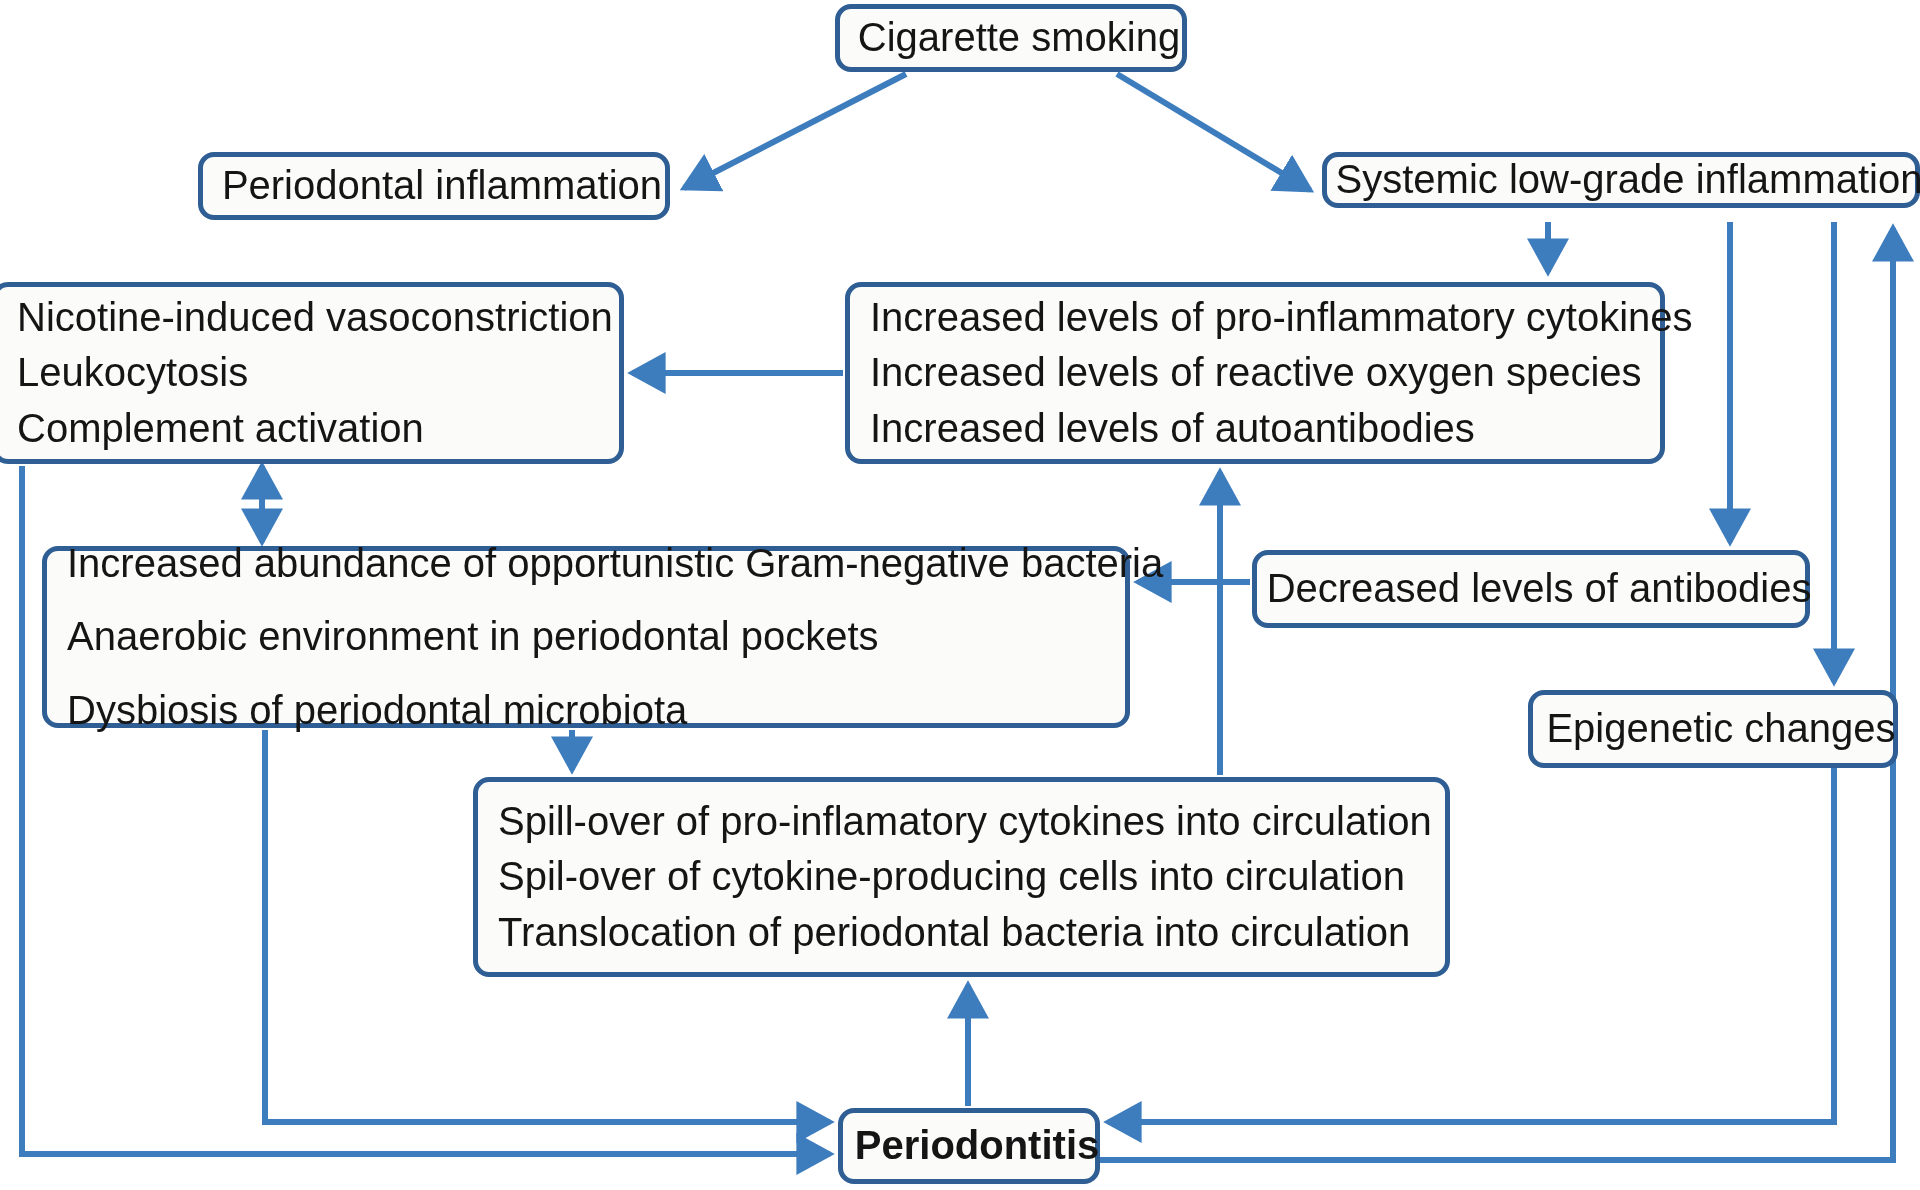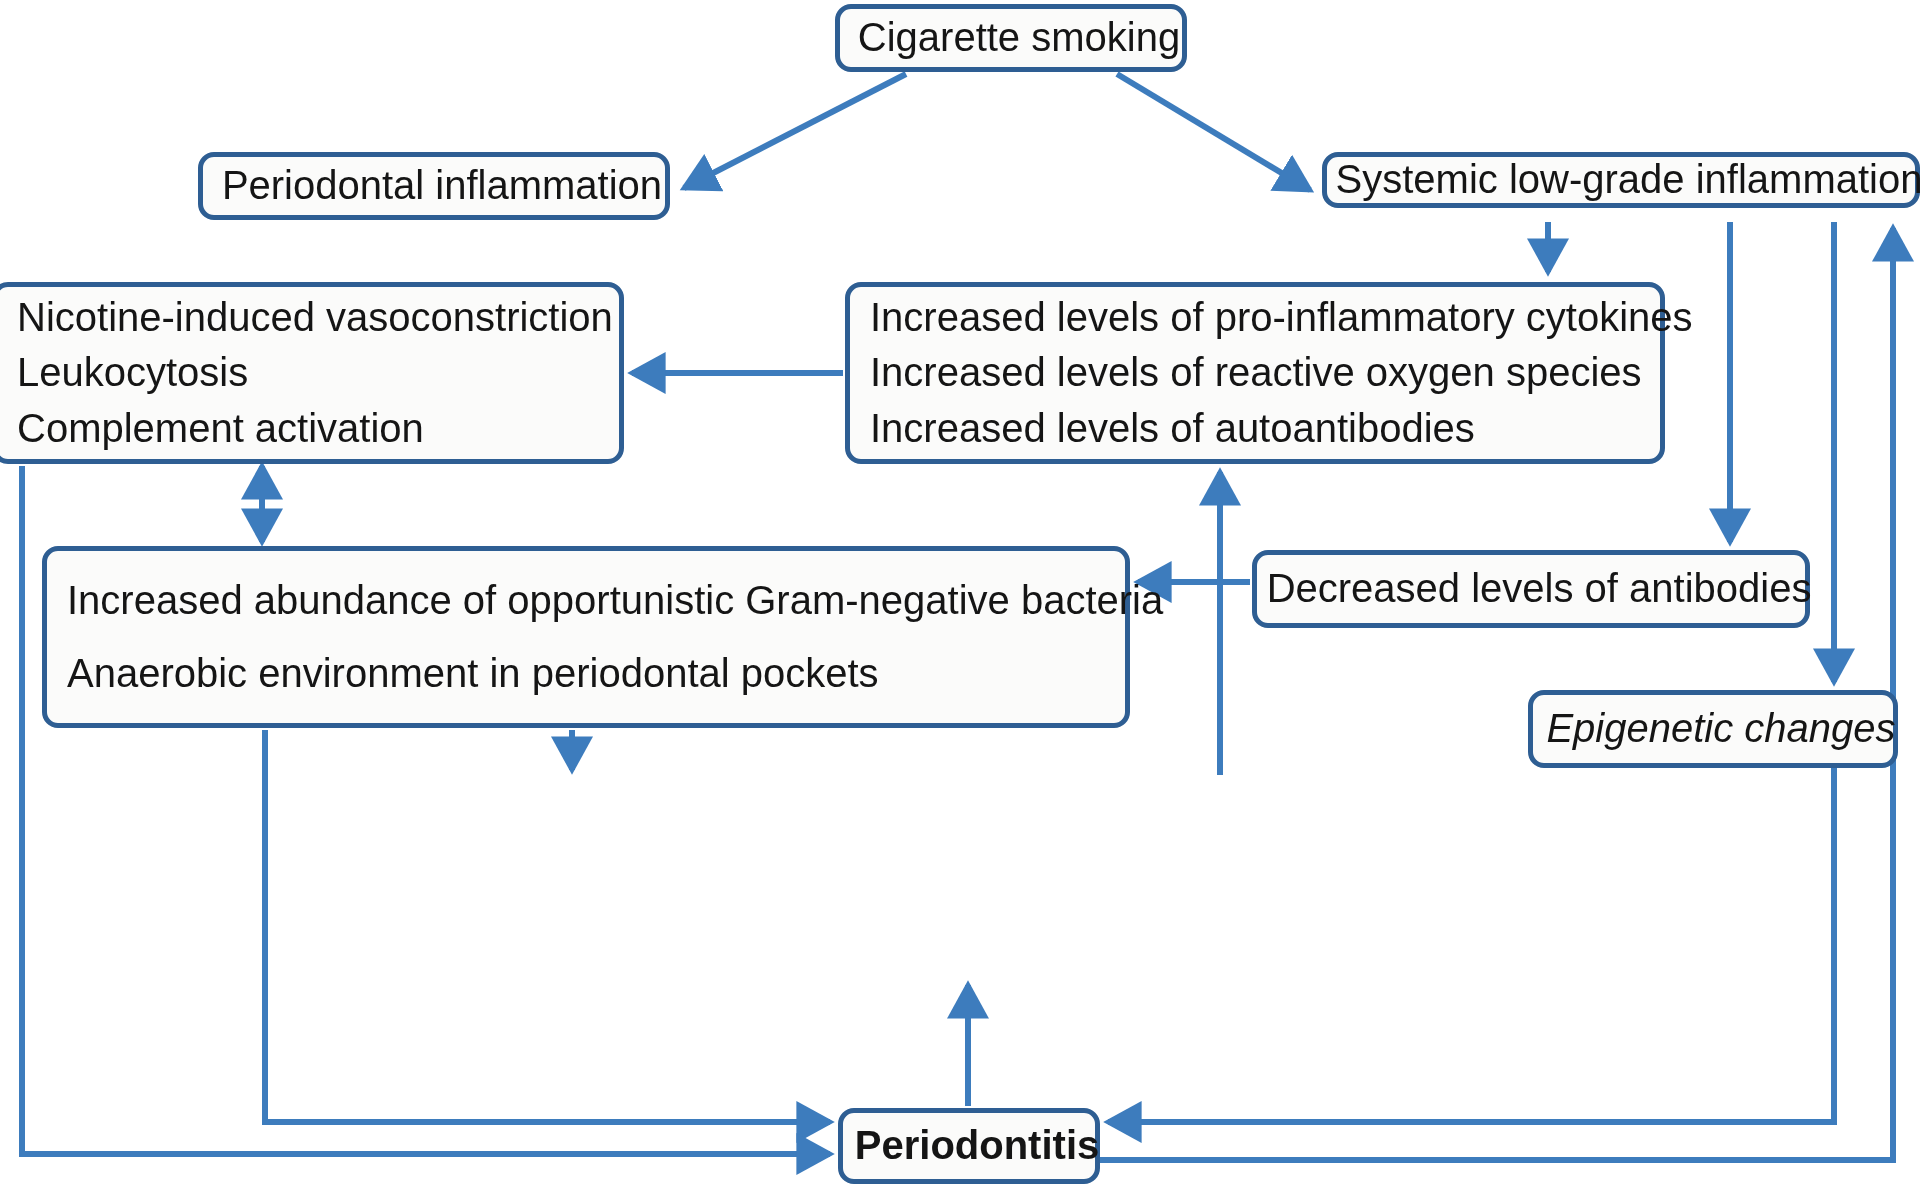--- a/index.html
+++ b/index.html
@@ -143,6 +143,7 @@
   <div class="node left" id="node-bacteria">
     <div class="line">Increased abundance of opportunistic Gram-negative bacteria</div>
     <div class="line">Anaerobic environment in periodontal pockets</div>
+    <div class="line">Dysbiosis of periodontal microbiota</div>
   </div>
 
   <div class="node center" id="node-antibodies">

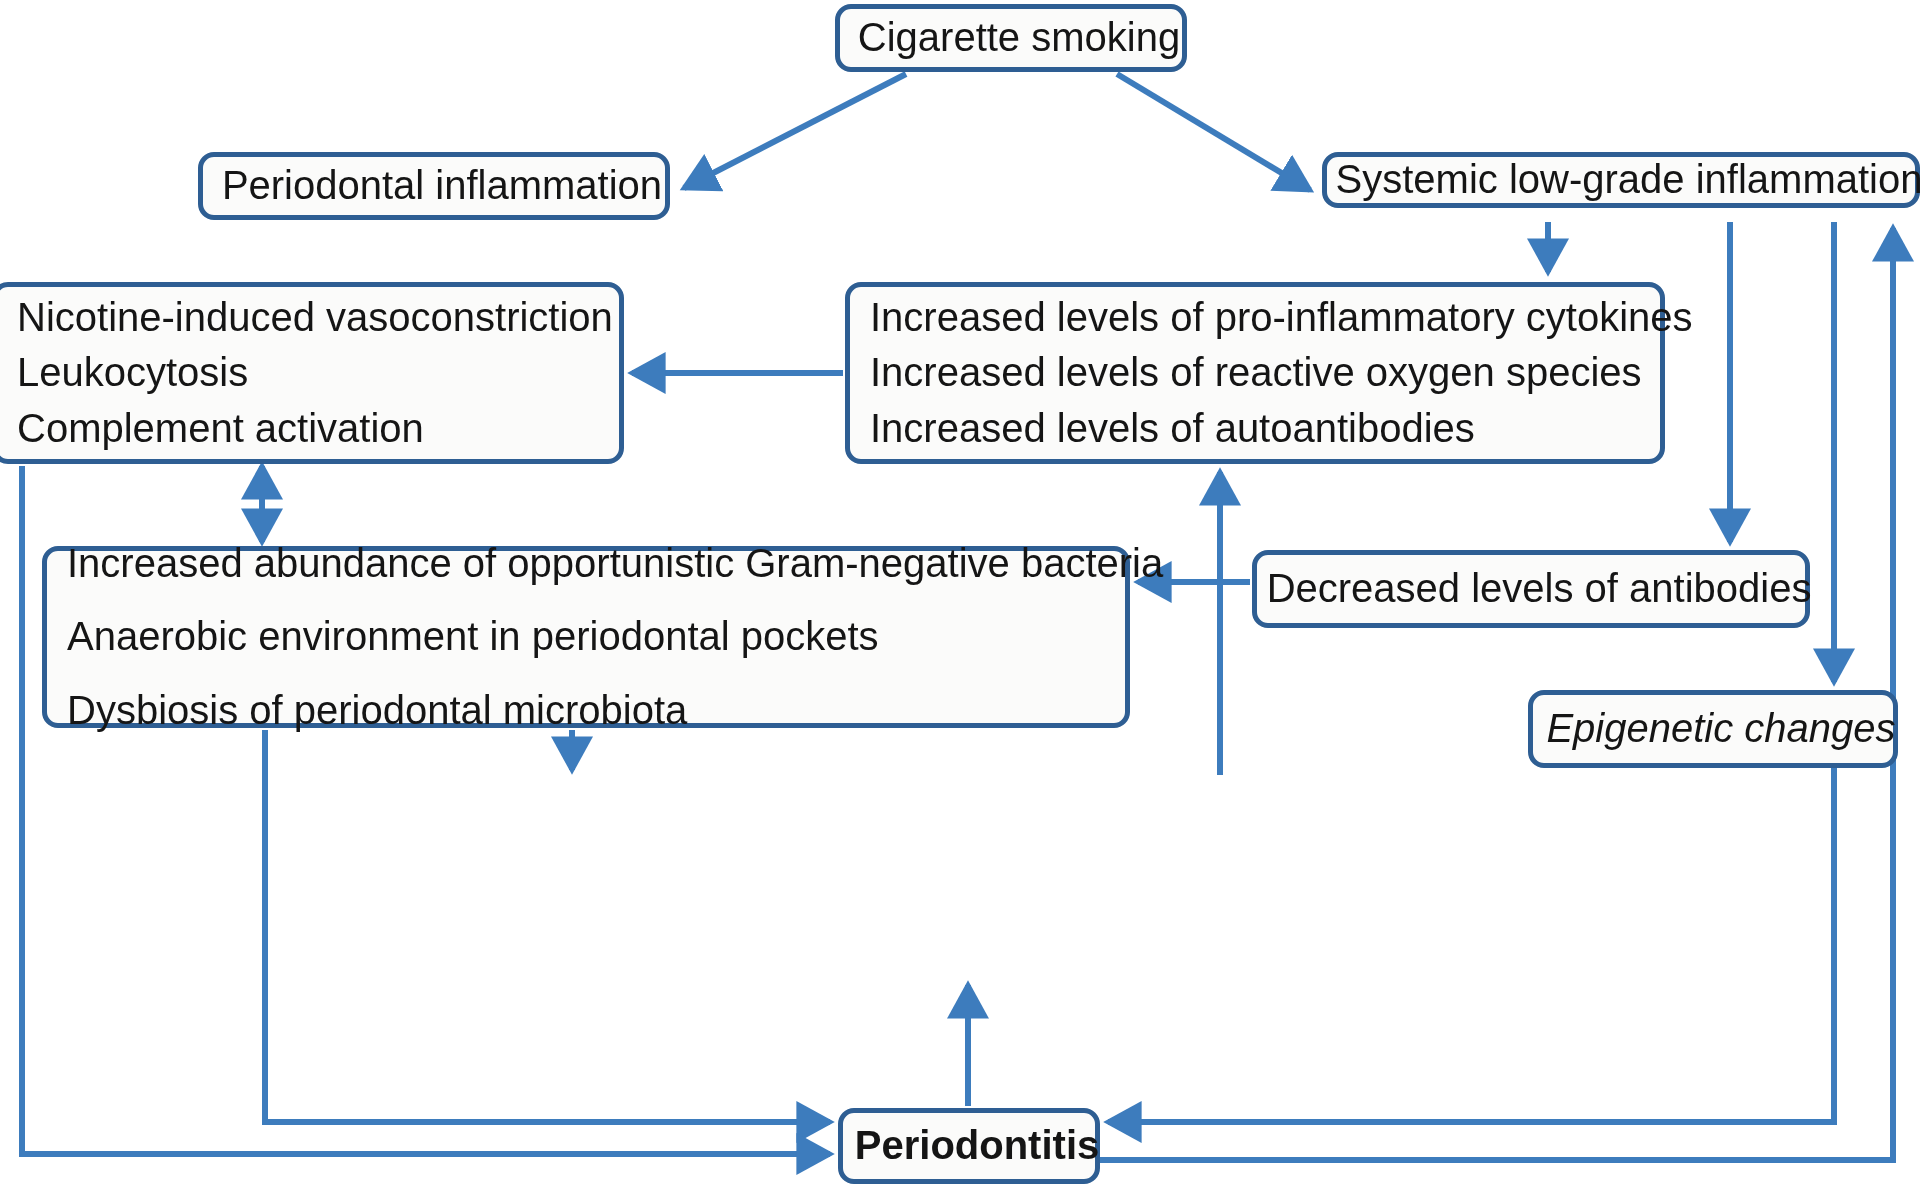--- a/index.html
+++ b/index.html
@@ -63,7 +63,7 @@
   #node-cytokines        { left: 845px;  top: 282px;  width: 820px; height: 182px; }
   #node-bacteria         { left: 42px;   top: 546px;  width: 1088px; height: 182px; gap: 18px; }
   #node-antibodies       { left: 1252px; top: 550px;  width: 558px; height: 78px; }
-  #node-epigenetic       { left: 1528px; top: 690px;  width: 370px; height: 78px; font-style: italic; }
+  #node-epigenetic       { left: 1528px; top: 690px;  width: 370px; height: 78px; }
   #node-spillover        { left: 473px;  top: 777px;  width: 977px; height: 200px; }
   #node-periodontitis    { left: 838px;  top: 1108px; width: 262px; height: 76px; font-weight: bold; }
 </style>

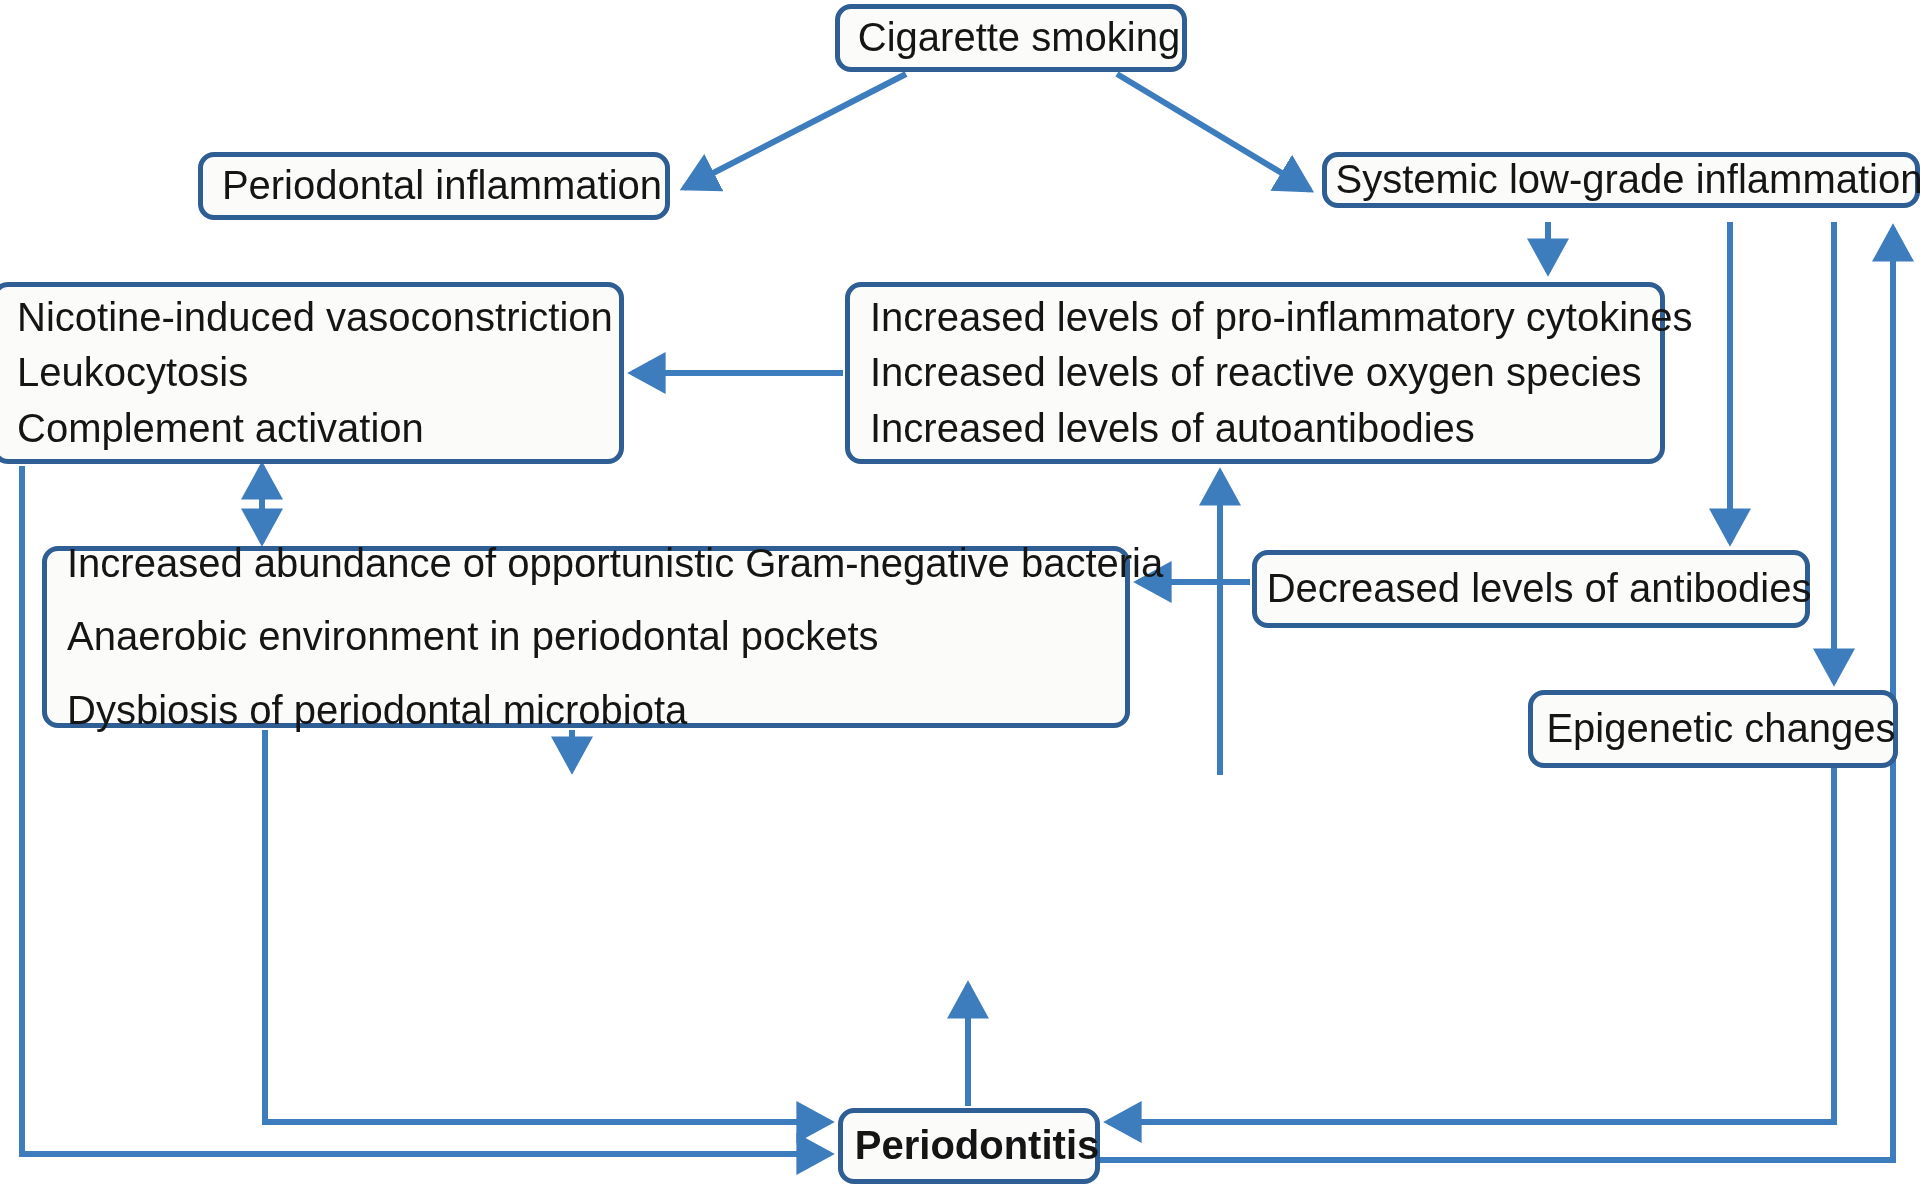--- a/index.html
+++ b/index.html
@@ -154,6 +154,11 @@
     <div class="line">Epigenetic changes</div>
   </div>
 
+  <div class="node left" id="node-spillover">
+    <div class="line">Spill-over of pro-inflamatory cytokines into circulation</div>
+    <div class="line">Spil-over of cytokine-producing cells into circulation</div>
+    <div class="line">Translocation of periodontal bacteria into circulation</div>
+  </div>
 
   <div class="node center" id="node-periodontitis">
     <div class="line">Periodontitis</div>

